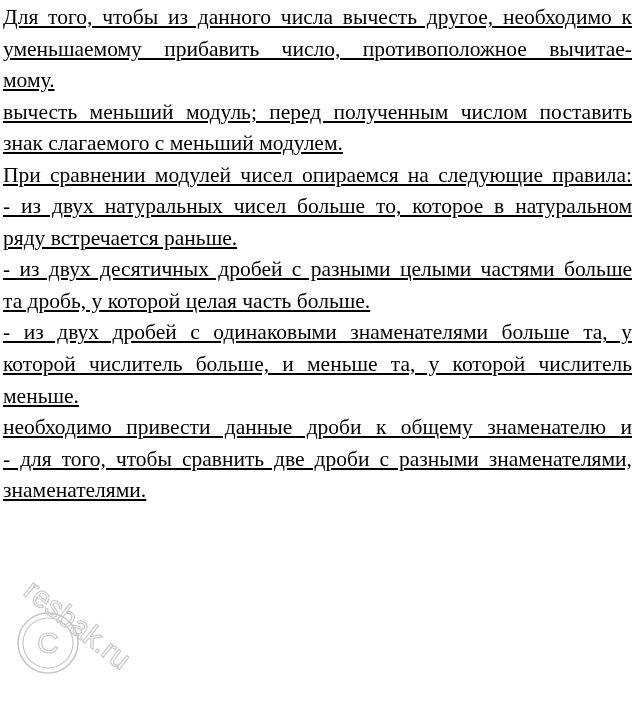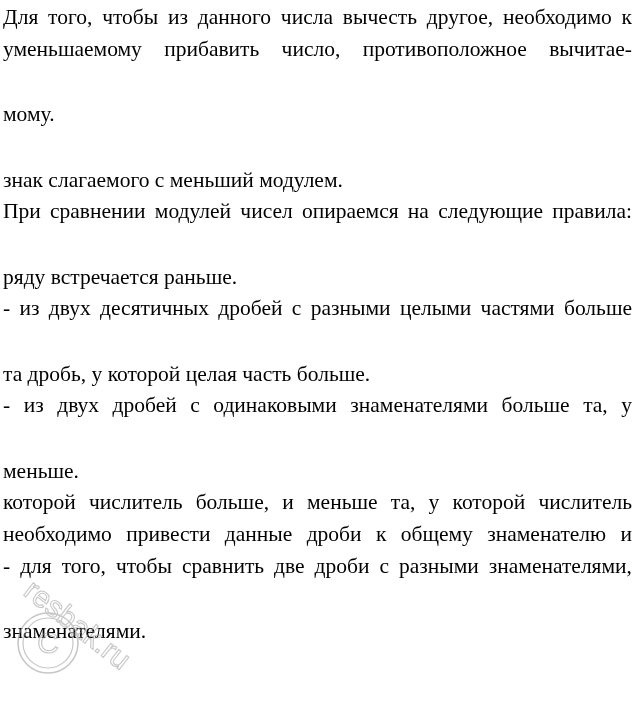--- a/index.html
+++ b/index.html
@@ -12,7 +12,7 @@
   .line {
     height: 31.55px; line-height: 31.55px;
     white-space: nowrap; overflow: visible;
-    text-align: justify; text-align-last: justify;
+    text-align: justify; text-align-last: justify; text-decoration: underline;
   }
   .line.last { text-align-last: left; margin-top: 34px; }
   .watermark {

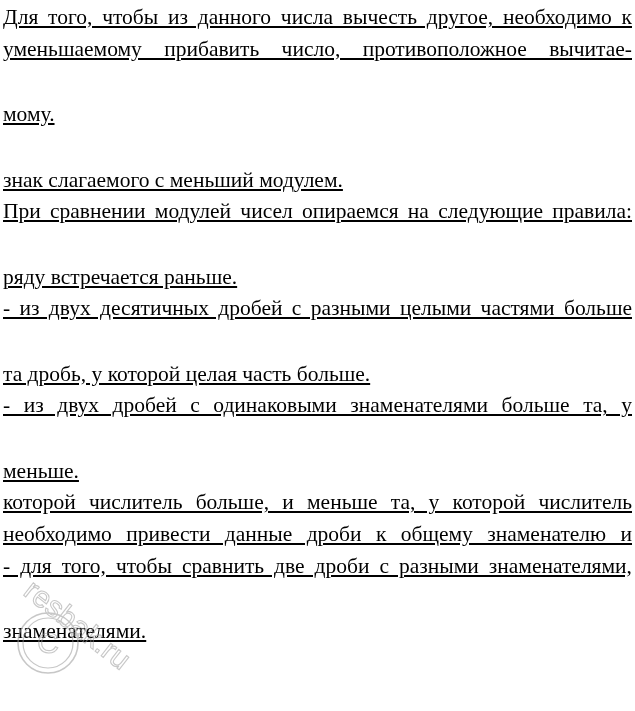--- a/index.html
+++ b/index.html
@@ -14,7 +14,7 @@
     white-space: nowrap; overflow: visible;
     text-align: justify; text-align-last: justify; text-decoration: underline;
   }
-  .line.last { text-align-last: left; margin-top: 34px; }
+  .line.last { text-align-last: left; }
   .watermark {
     position: absolute; left: 8px; top: 548px; width: 150px; height: 150px;
     pointer-events: none; opacity: 0.55;

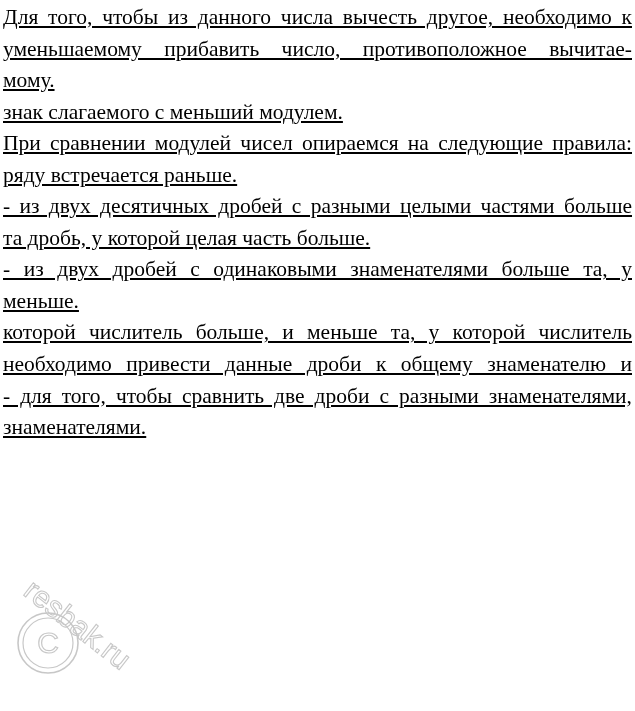--- a/index.html
+++ b/index.html
@@ -30,6 +30,7 @@
     <div class="line last">мому.</div>
   </div>
   <div>
+    <div class="line">вычесть меньший модуль; перед полученным числом поставить</div>
     <div class="line last">знак слагаемого с меньший модулем.</div>
   </div>
   <div>

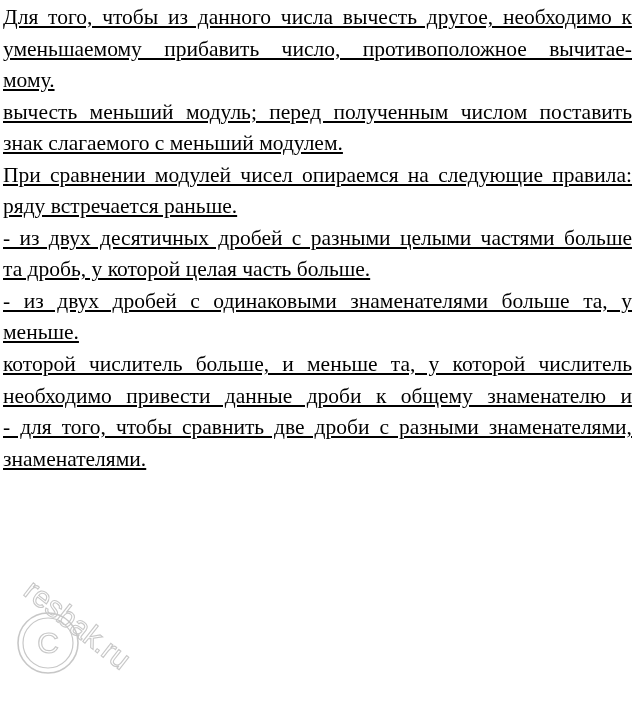--- a/index.html
+++ b/index.html
@@ -37,6 +37,7 @@
     <div class="line">При сравнении модулей чисел опираемся на следующие правила:</div>
   </div>
   <div>
+    <div class="line">- из двух натуральных чисел больше то, которое в натуральном</div>
     <div class="line last">ряду встречается раньше.</div>
   </div>
   <div>

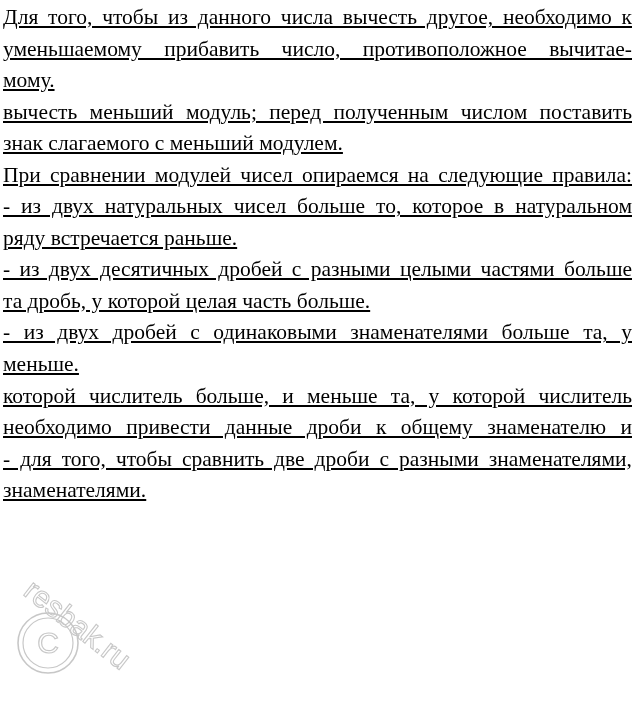--- a/index.html
+++ b/index.html
@@ -46,8 +46,8 @@
   </div>
   <div>
     <div class="line">- из двух дробей с одинаковыми знаменателями больше та, у</div>
+    <div class="line">которой числитель больше, и меньше та, у которой числитель</div>
     <div class="line last">меньше.</div>
-    <div class="line">которой числитель больше, и меньше та, у которой числитель</div>
   </div>
   <div>
     <div class="line">необходимо привести данные дроби к общему знаменателю и</div>

